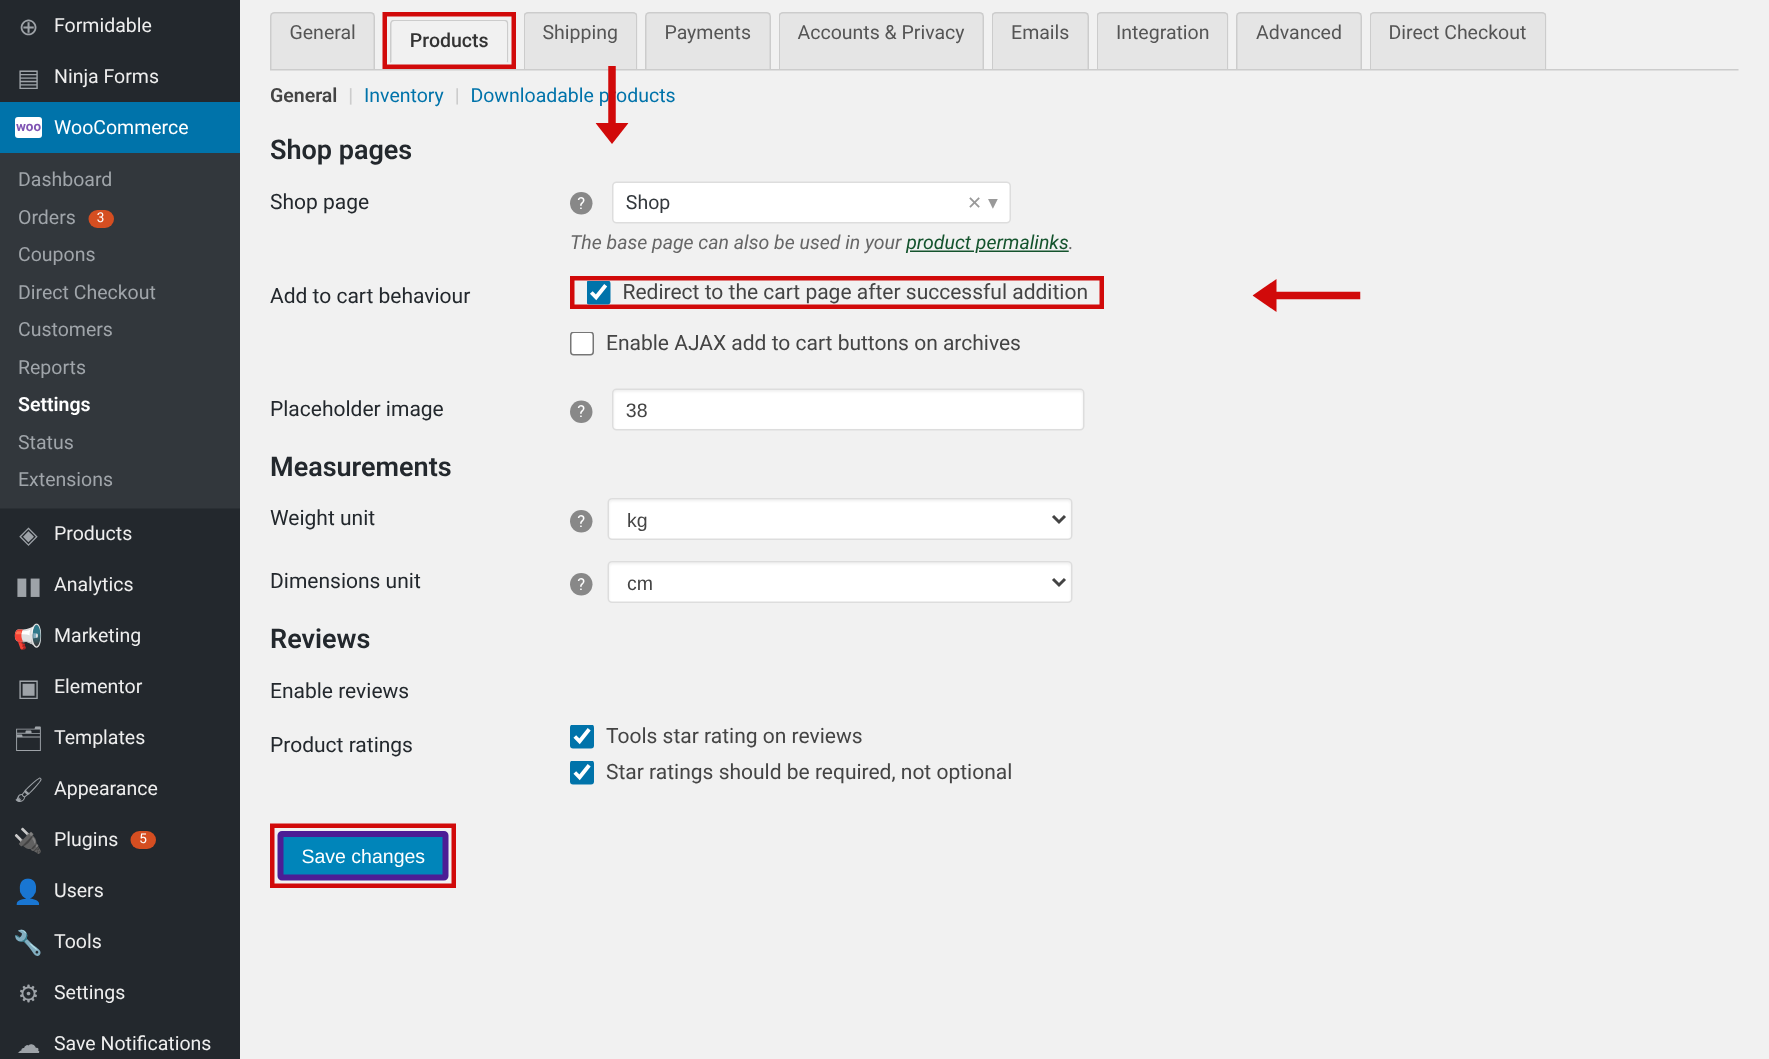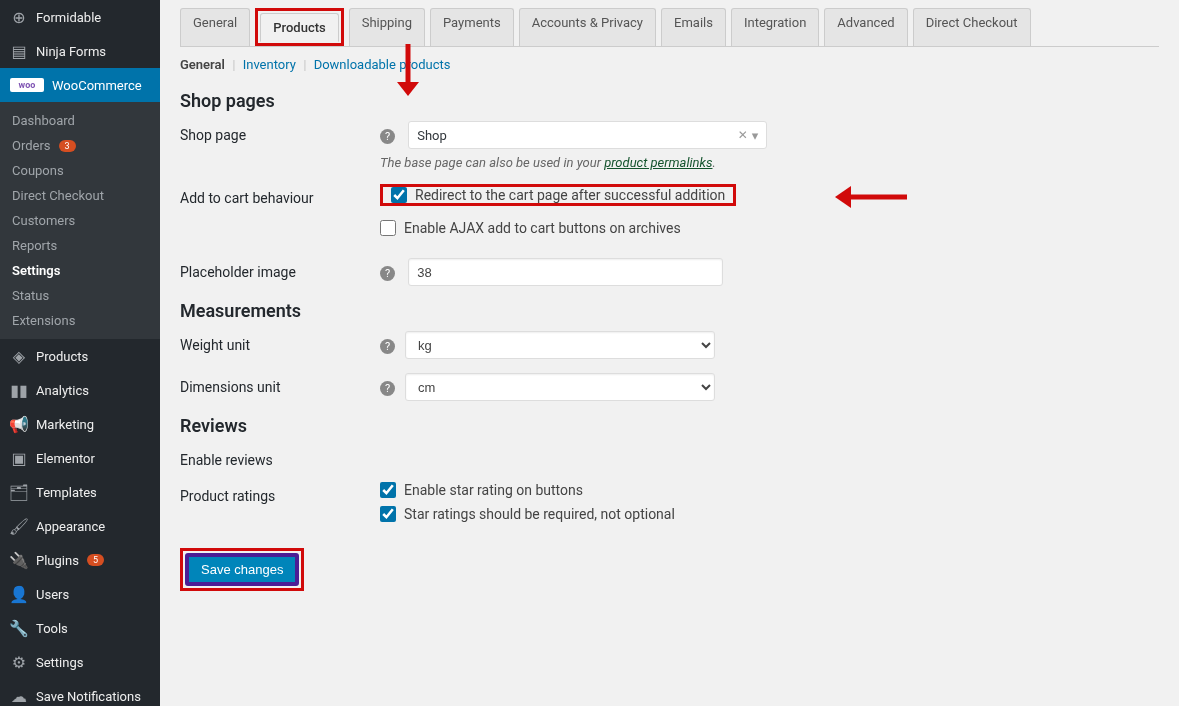--- a/index.html
+++ b/index.html
@@ -60,7 +60,7 @@
         <span>Ninja Forms</span>
       </a>
     <a href="#" class="active">
-        <span class="ic" style="background:#fff;color:#7f54b3;border-radius:2px;font-size:9px;font-weight:bold;width:34px;height:14px;">woo</span>
+        <span class="ic" style="background:#fff;color:#7f54b3;border-radius:2px;font-size:9px;font-weight:bold;width:18px;height:14px;">woo</span>
         <span>WooCommerce</span>
       </a>
     <div class="sub" style="background:#32373c;padding:6px 0;">

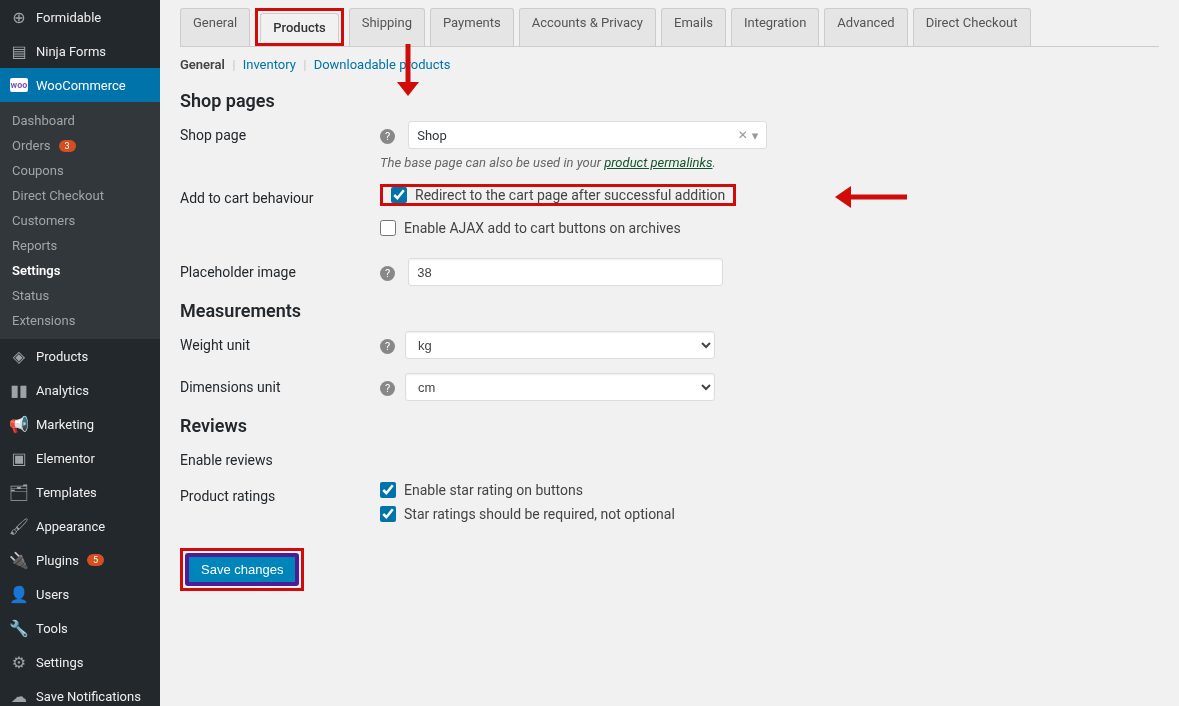--- a/index.html
+++ b/index.html
@@ -32,7 +32,7 @@
 select, input[type=text] { height: 28px; border: 1px solid #ddd; border-radius: 3px; padding: 0 8px; font-size: 13px; color: #444; background: #fff; box-shadow: inset 0 1px 2px rgba(0,0,0,.07); }
 select { width: 310px; }
 input[type=text] { width: 315px; }
-.select-wide { display: inline-flex; align-items: center; border: 1px solid #ddd; border-radius: 3px; width: 359px; height: 28px; padding: 0 8px; background: #fff; }
+.select-wide { display: inline-flex; align-items: center; border: 1px solid #ddd; border-radius: 3px; width: 266px; height: 28px; padding: 0 8px; background: #fff; }
 .select-wide .x { margin-left: auto; color: #999; font-size: 12px; }
 .select-wide .car { color: #999; margin-left: 4px; }
 .hint { font-style: italic; color: #666; font-size: 13px; margin-top: 6px; }

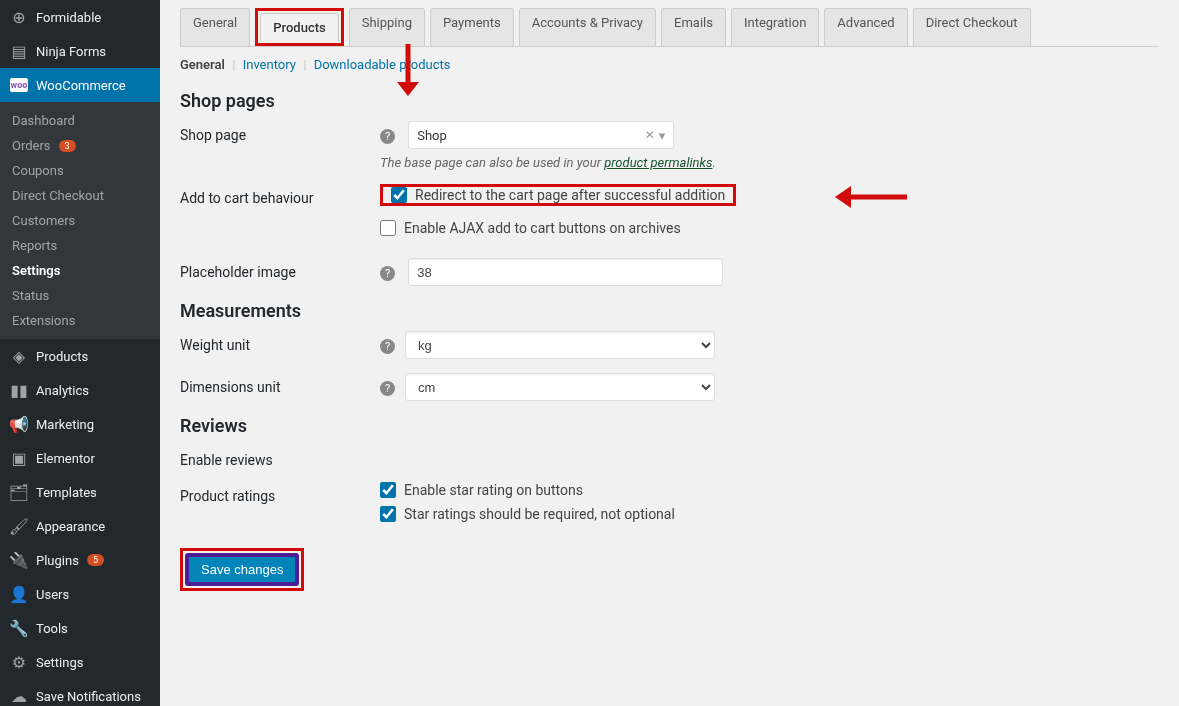--- a/index.html
+++ b/index.html
@@ -226,7 +226,7 @@
       <div class="fld">
         <label class="chk">
             <input type="checkbox" checked="" style="">
-            <span>Enable star rating on buttons</span>
+            <span>Tools star rating on reviews</span>
           </label>
         <label class="chk">
             <input type="checkbox" checked="" style="">

